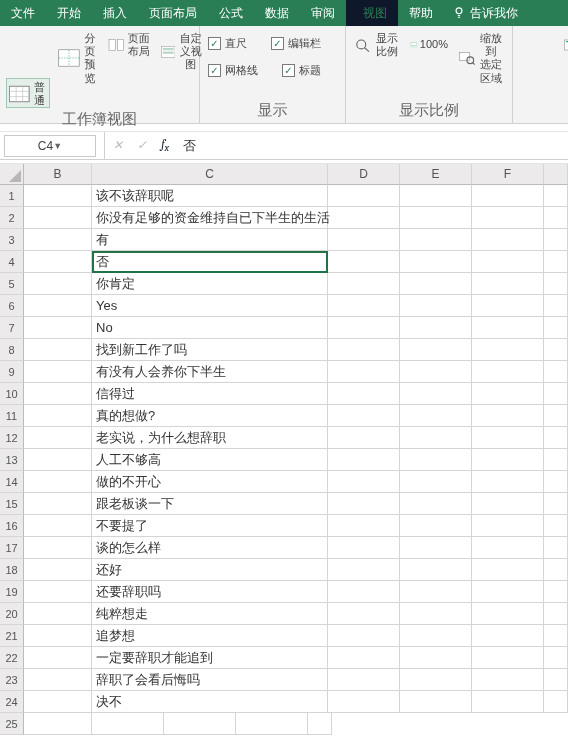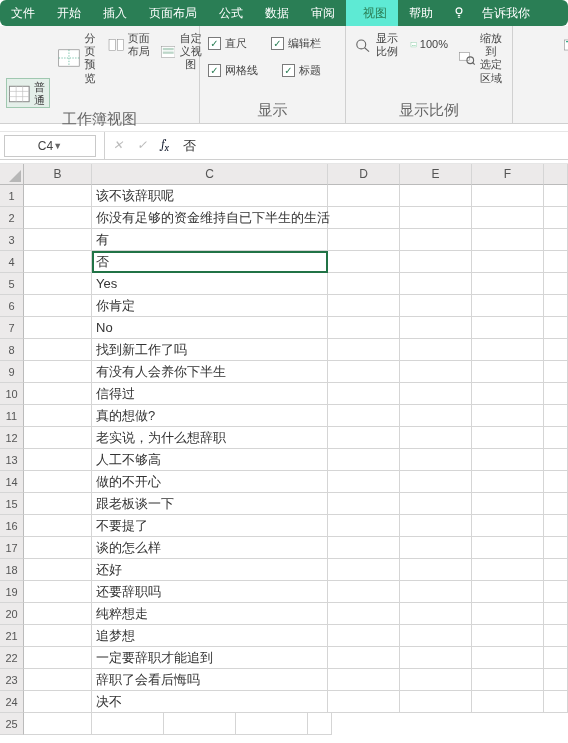--- a/index.html
+++ b/index.html
@@ -19,7 +19,6 @@
     height: 26px;
     color: #fff;
     font-size: 12px;
-    border-radius: 6px;
   }
   .menubar .tab {
     padding: 0 11px;

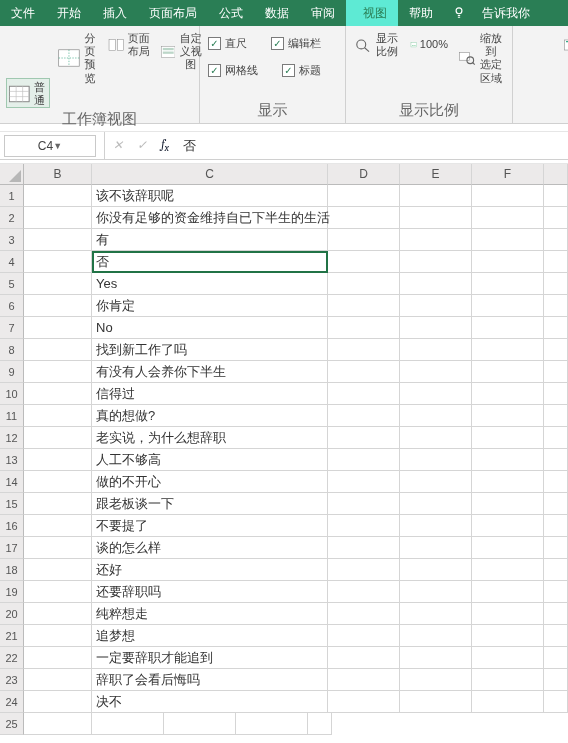--- a/index.html
+++ b/index.html
@@ -27,7 +27,7 @@
     white-space: nowrap;
   }
   .menubar .tab.active {
-    background: #5eead4;
+    background: #0f172a;
     color: #2a7e55;
     padding-left: 17px;
   }

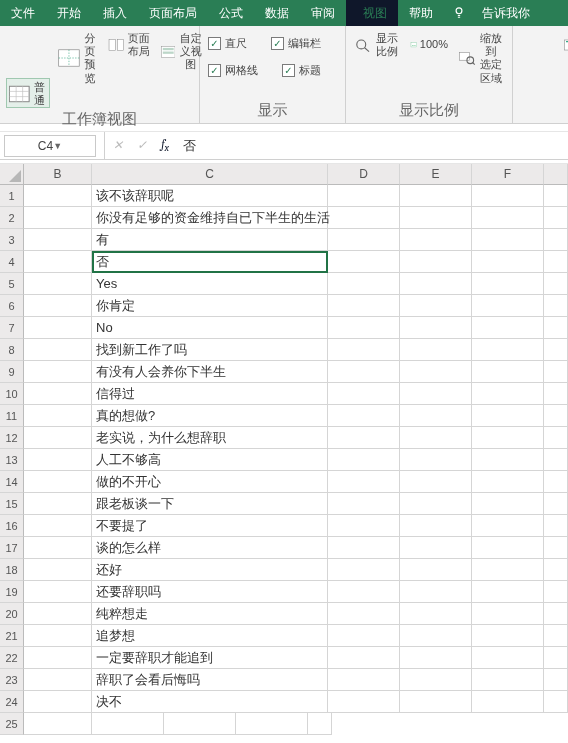--- a/index.html
+++ b/index.html
@@ -34,7 +34,7 @@
   .menubar .tellme {
     display: flex;
     align-items: flex-end;
-    gap: 16px;
+    gap: 4px;
     padding: 0 8px;
   }
   .menubar .tellme svg { width: 14px; height: 14px; }

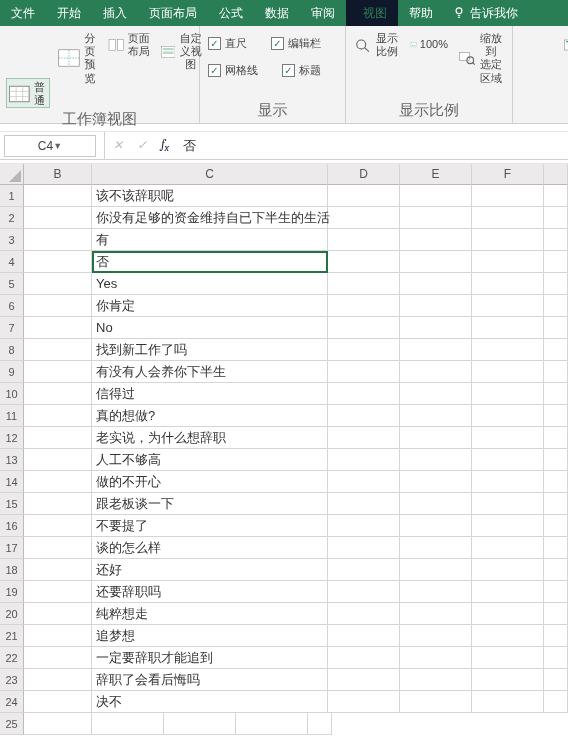--- a/index.html
+++ b/index.html
@@ -392,6 +392,14 @@
         </div>
         <div class="row">
           <div class="cell colB"></div>
+          <div class="cell colC">你肯定</div>
+          <div class="cell colD"></div>
+          <div class="cell colE"></div>
+          <div class="cell colF"></div>
+          <div class="cell colG"></div>
+        </div>
+        <div class="row">
+          <div class="cell colB"></div>
           <div class="cell colC">Yes</div>
           <div class="cell colD"></div>
           <div class="cell colE"></div>
@@ -400,14 +408,6 @@
         </div>
         <div class="row">
           <div class="cell colB"></div>
-          <div class="cell colC">你肯定</div>
-          <div class="cell colD"></div>
-          <div class="cell colE"></div>
-          <div class="cell colF"></div>
-          <div class="cell colG"></div>
-        </div>
-        <div class="row">
-          <div class="cell colB"></div>
           <div class="cell colC">No</div>
           <div class="cell colD"></div>
           <div class="cell colE"></div>

